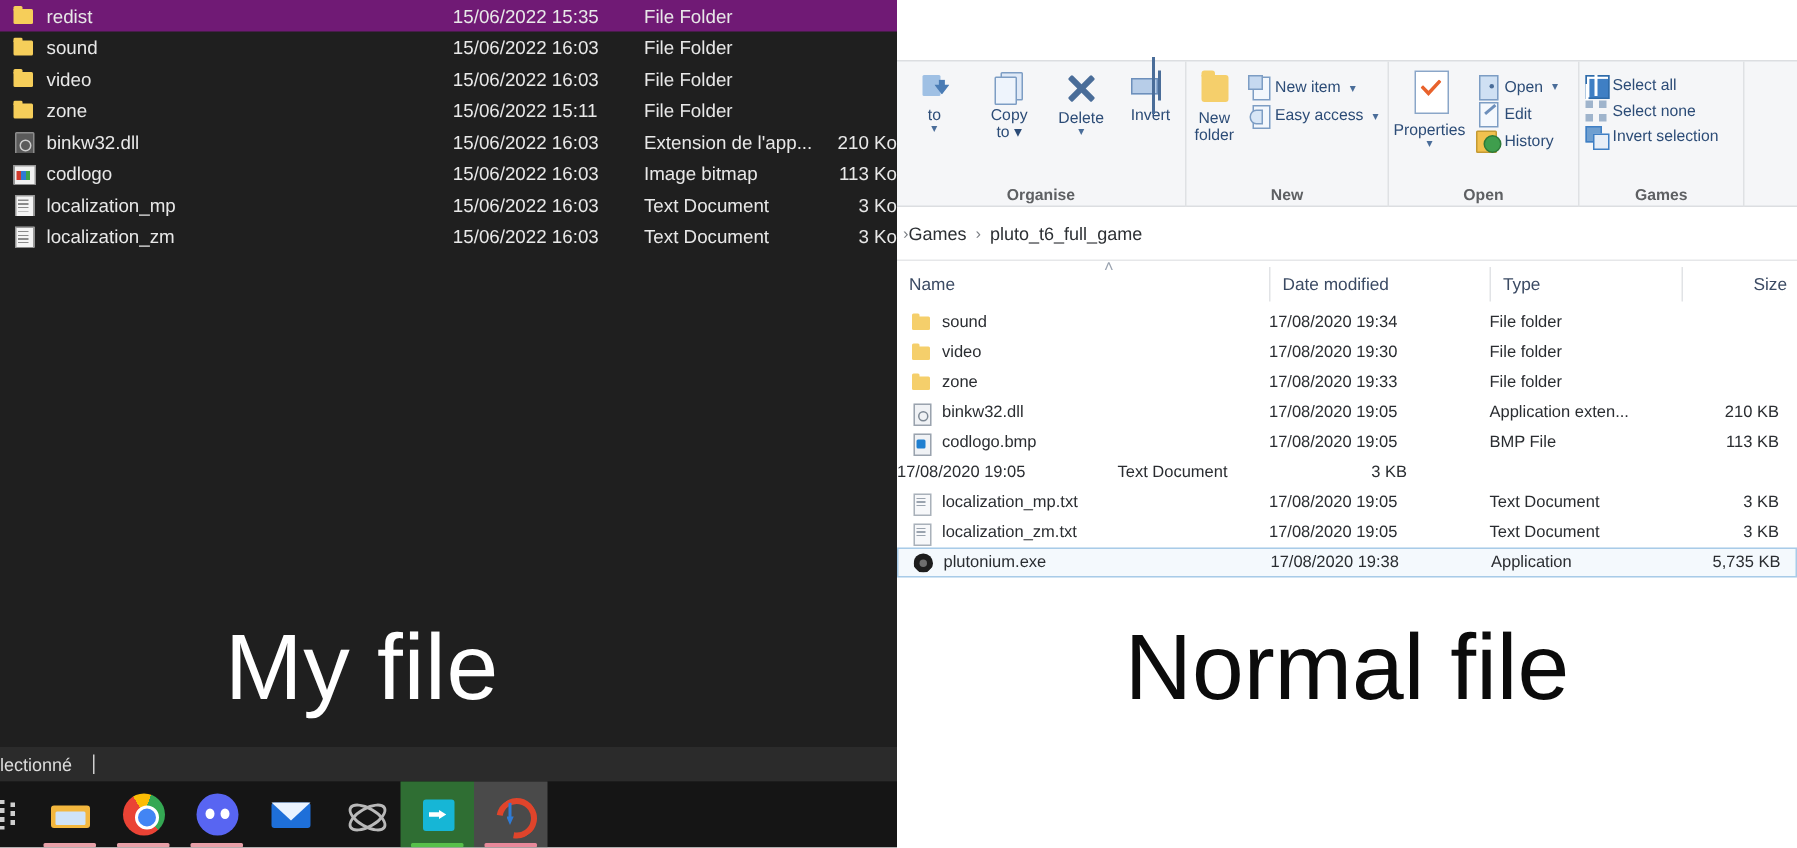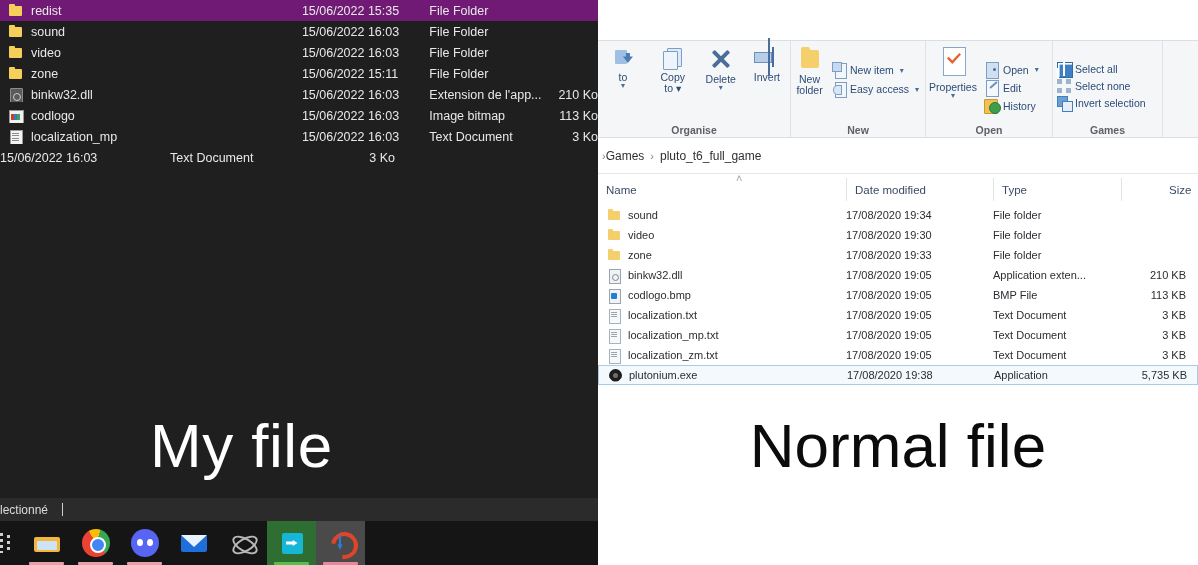--- a/index.html
+++ b/index.html
@@ -234,7 +234,7 @@
     font-size: 10.5px; color: #2c4c77; line-height: 11px; text-align: center;
   }
   .rbig .biglbl { margin-top: 2px; }
-  .rsmalls { display: flex; flex-direction: column; gap: 3px; padding: 4px 6px 0 4px; margin-top: 12px; }
+  .rsmalls { display: flex; flex-direction: column; gap: 3px; padding: 4px 6px 0 4px; }
   .rsmall {
     display: flex; align-items: center; gap: 4px;
     font-size: 10.5px; color: #2c4c77; white-space: nowrap;

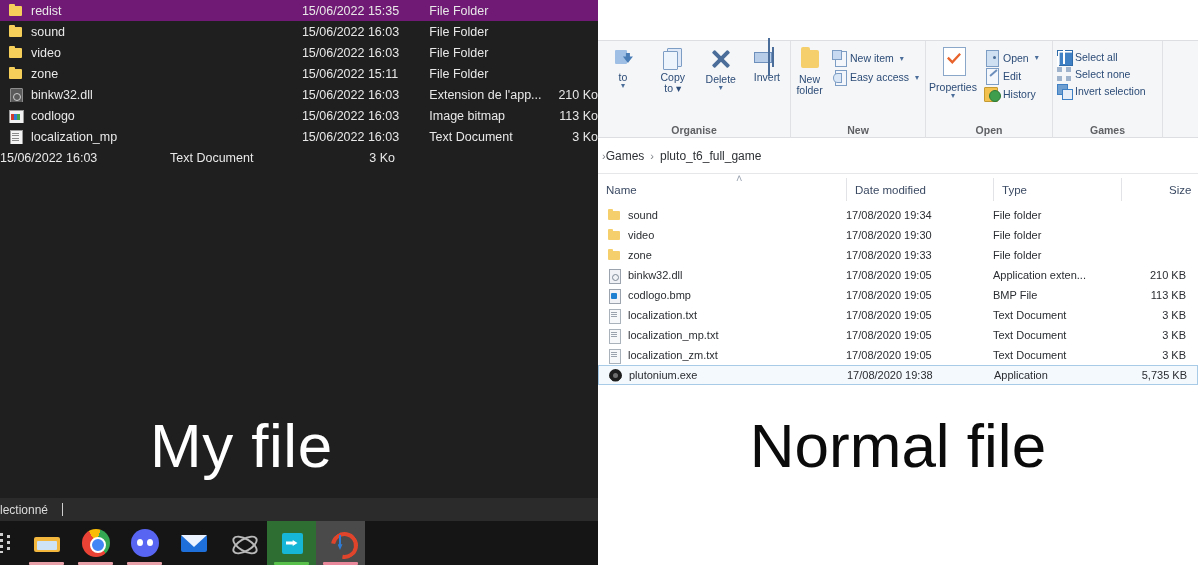--- a/index.html
+++ b/index.html
@@ -539,6 +539,10 @@
           <div class="dsize">3 Ko</div>
         </div>
         <div class="drow">
+          <div class="dname">
+            <span class="ic ic-txt"></span>
+            <span class="label">localization_zm</span>
+          </div>
           <div class="ddate">15/06/2022 16:03</div>
           <div class="dtype">Text Document</div>
           <div class="dsize">3 Ko</div>

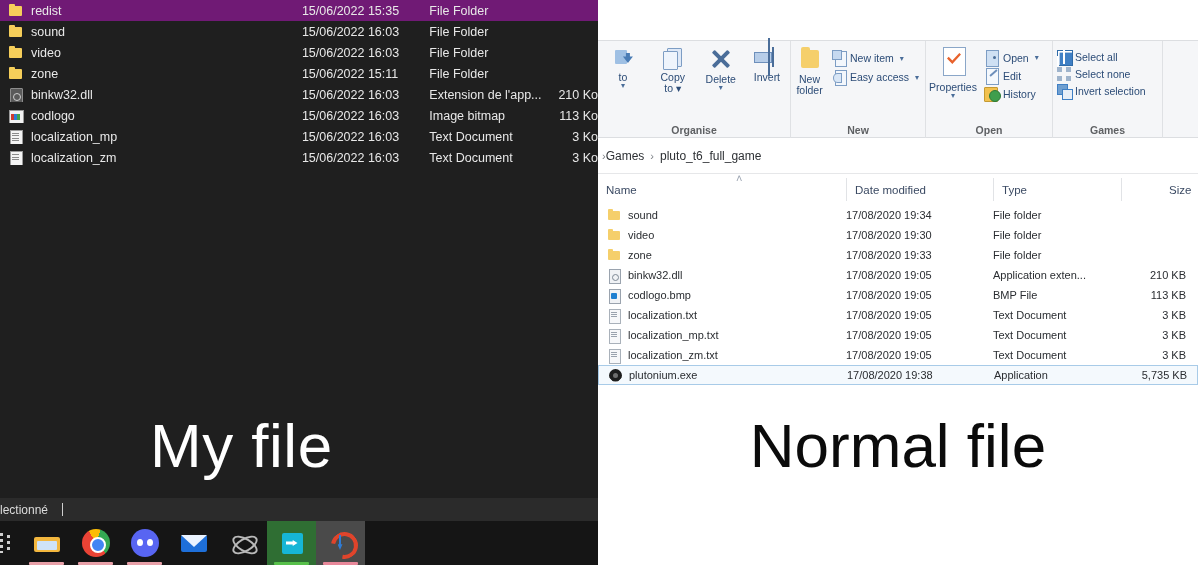--- a/index.html
+++ b/index.html
@@ -762,10 +762,6 @@
           <div class="lsize">113 KB</div>
         </div>
         <div class="lrow">
-          <div class="lname">
-            <span class="lic lic-txt"></span>
-            <span class="label">localization.txt</span>
-          </div>
           <div class="ldate">17/08/2020 19:05</div>
           <div class="ltype">Text Document</div>
           <div class="lsize">3 KB</div>

